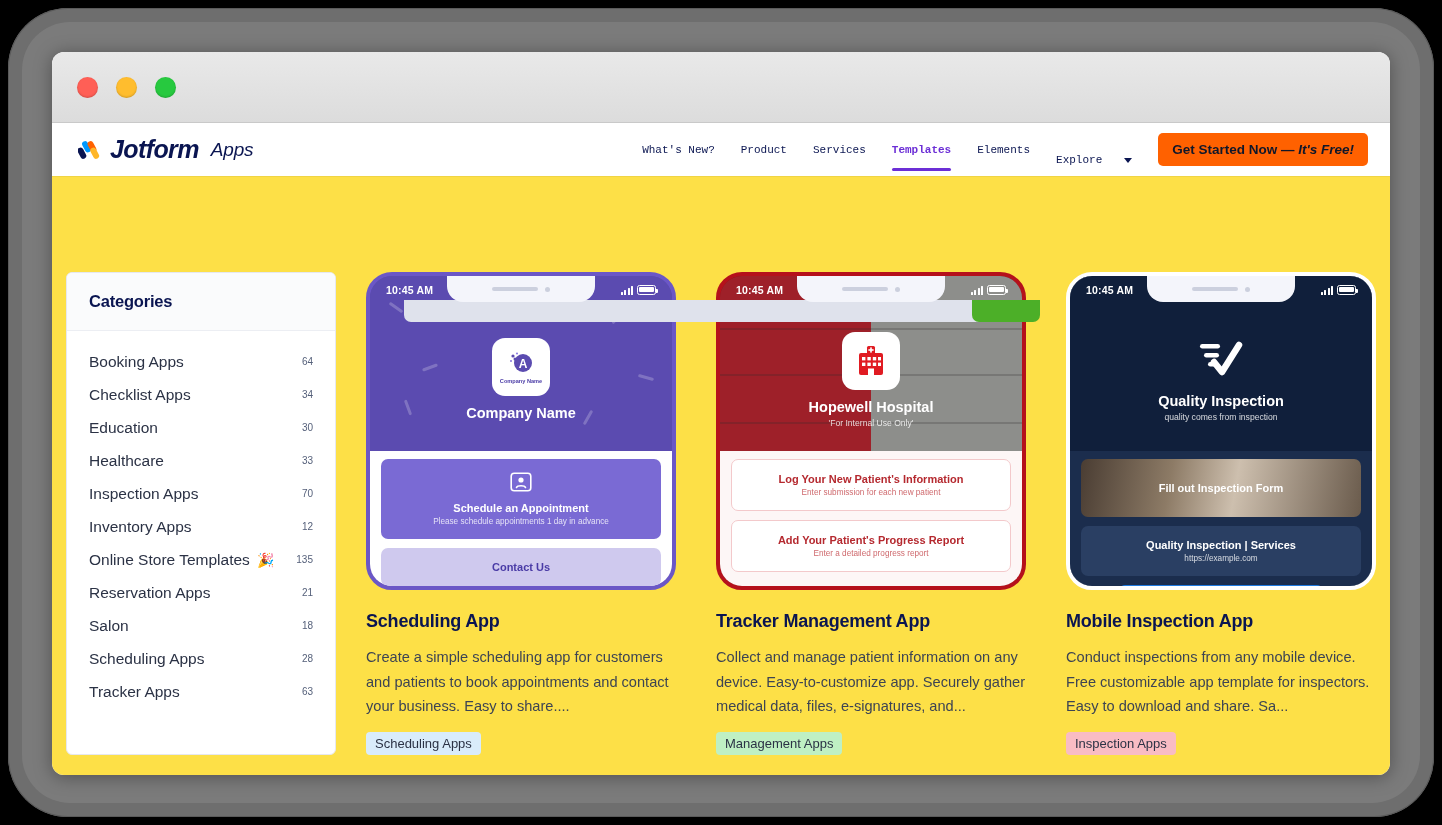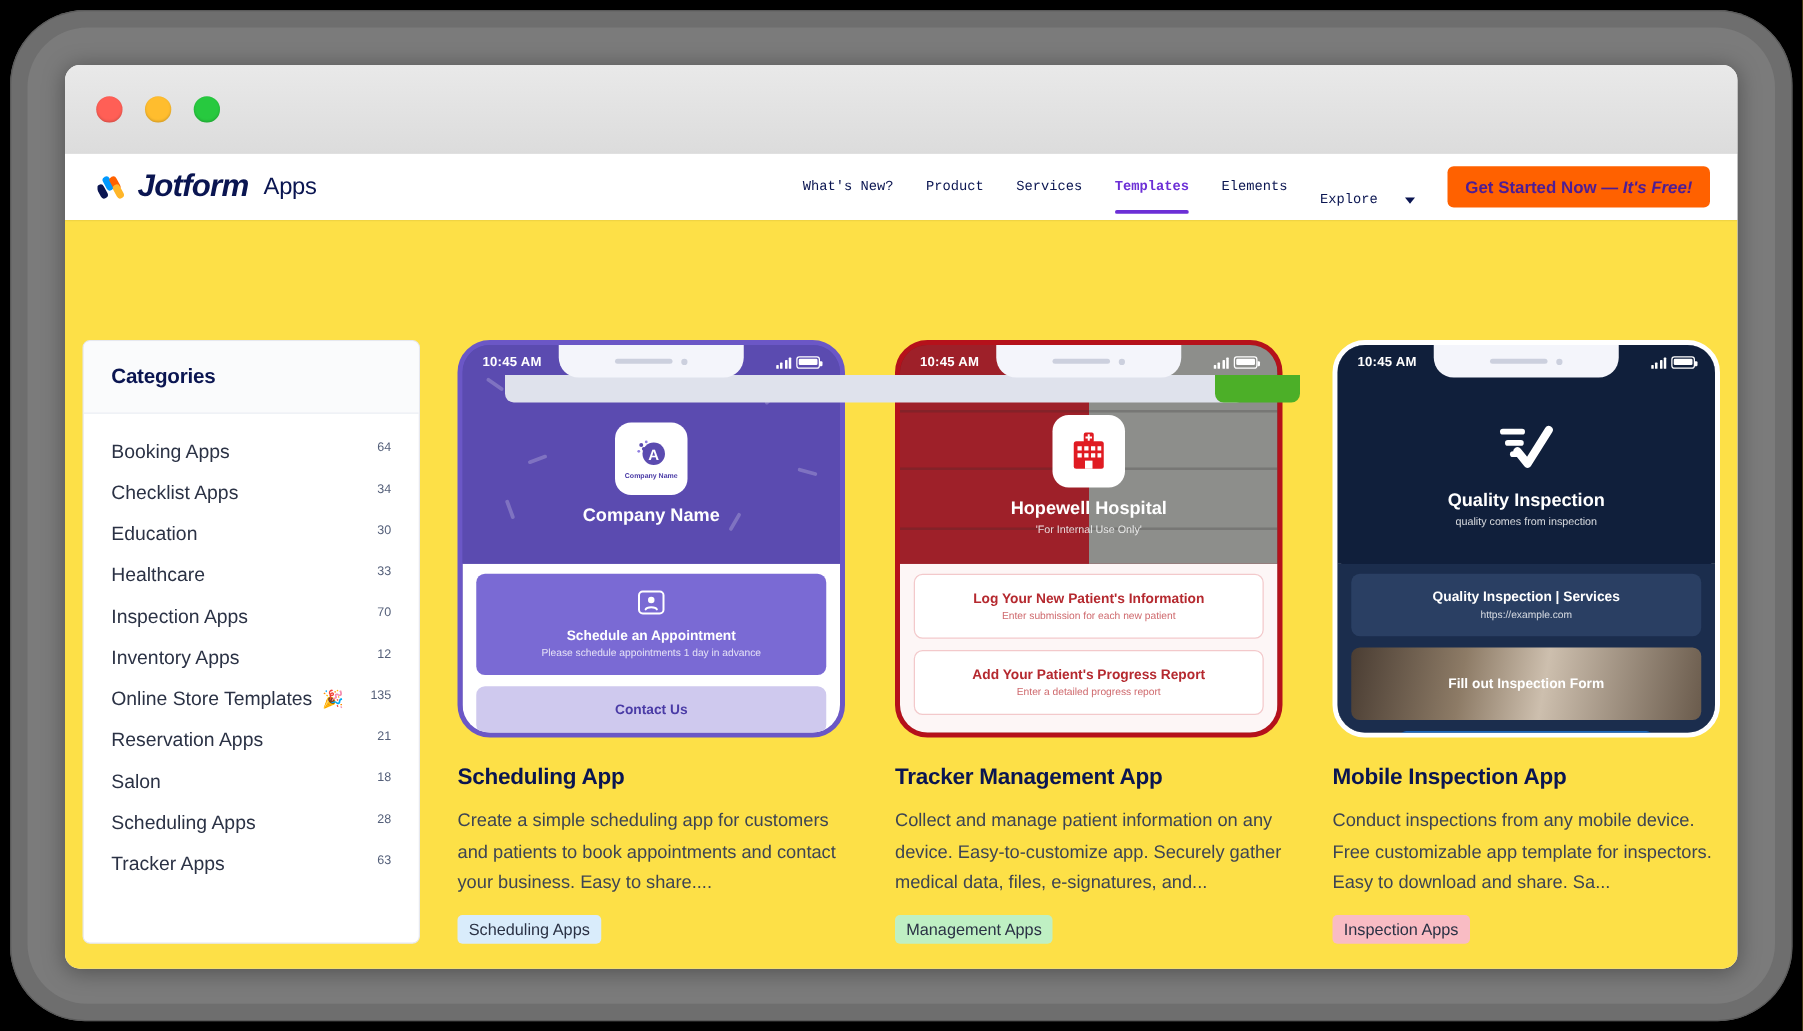--- a/index.html
+++ b/index.html
@@ -86,6 +86,7 @@
     color: #0a1551;
     letter-spacing: -.2px;
     margin-left: 2px;
+    font-style: italic;
   }
 
   #main-nav {

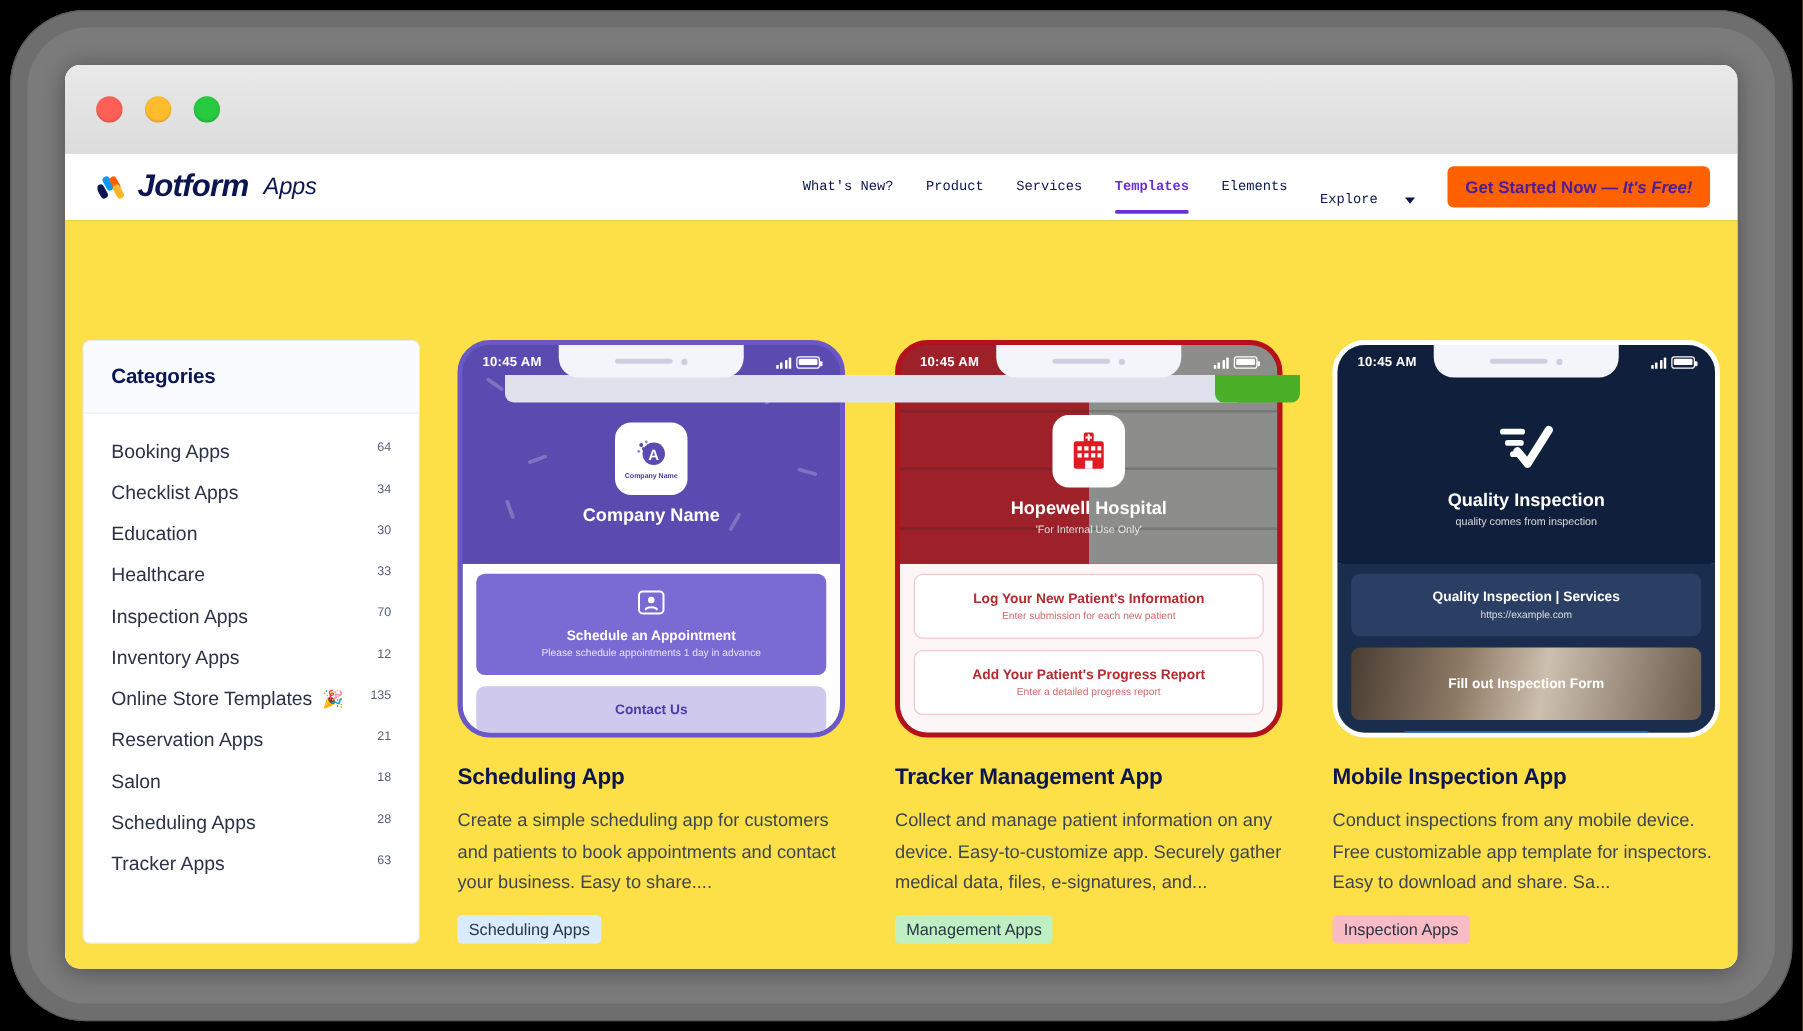--- a/index.html
+++ b/index.html
@@ -122,7 +122,7 @@
   }
   #cta-button {
     background: #ff6100;
-    color: #4c1d95;
+    color: #0f172a;
     font-size: 13.5px;
     font-weight: bold;
     border: none;

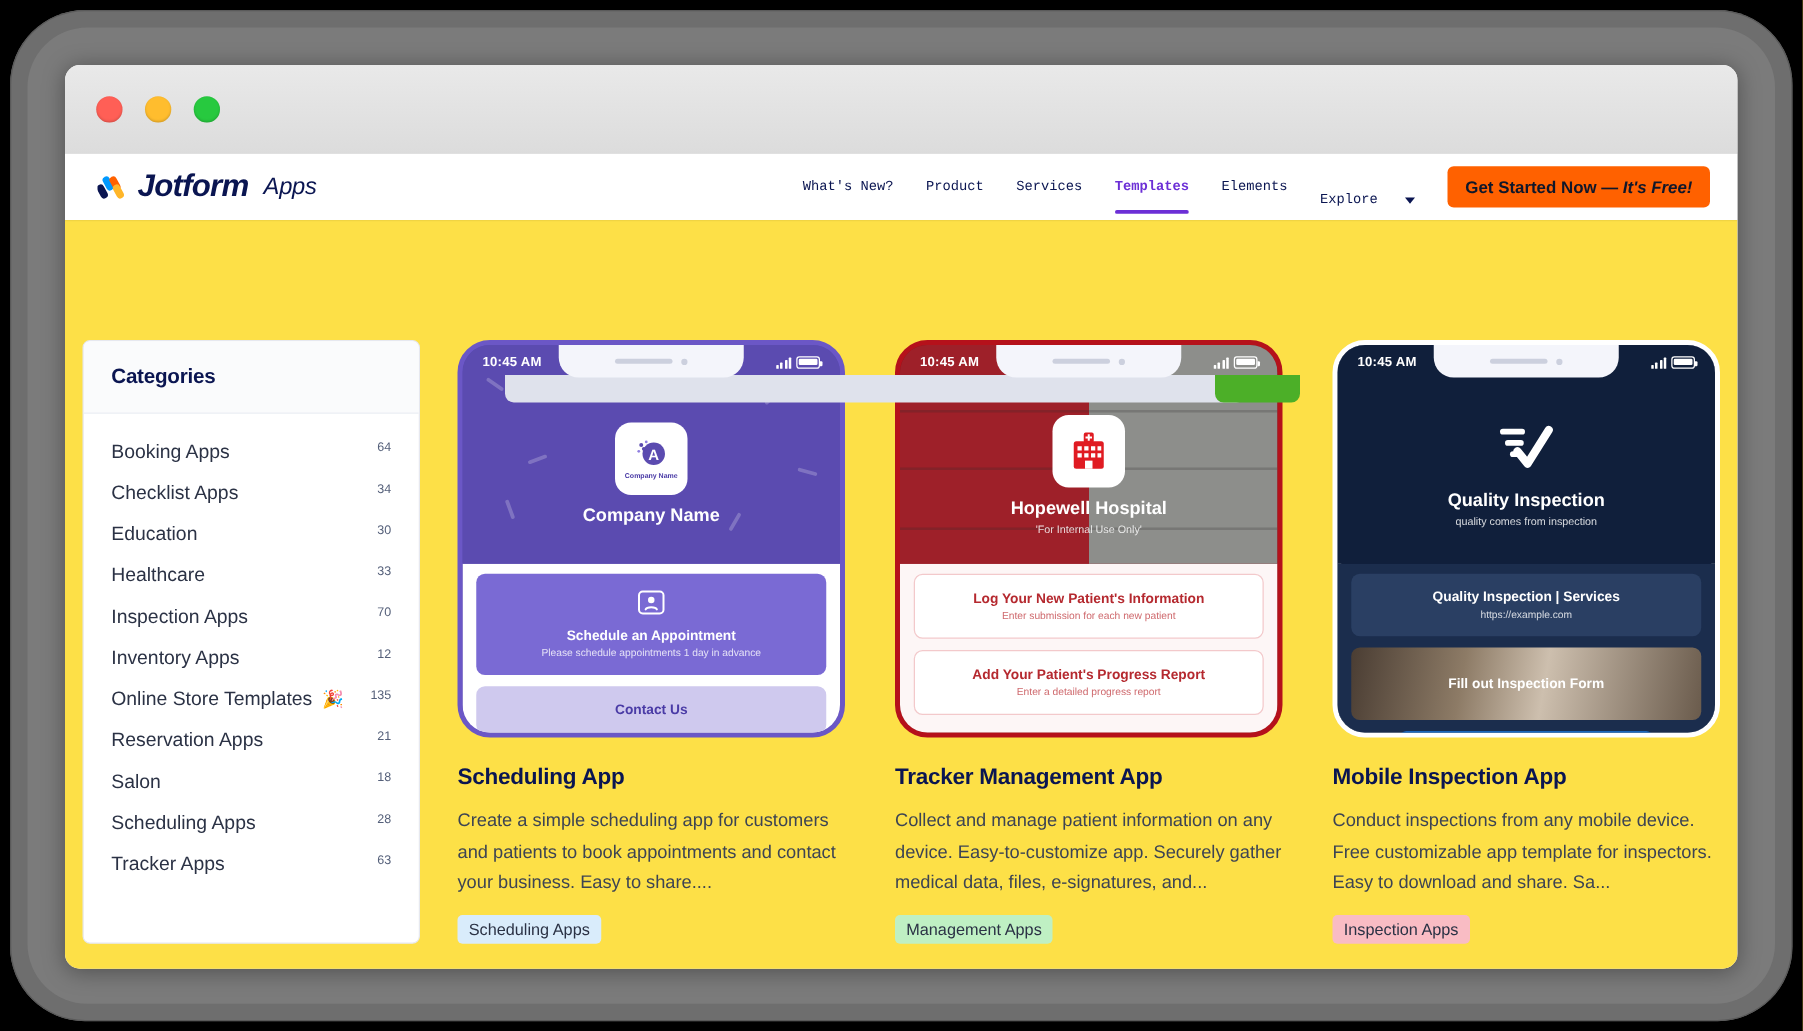--- a/index.html
+++ b/index.html
@@ -198,6 +198,7 @@
   #categories-list { padding: 14px 0 6px 0; }
   .category-row {
     display: flex;
+    align-items: center;
     padding: 7.5px 22px;
     cursor: pointer;
   }

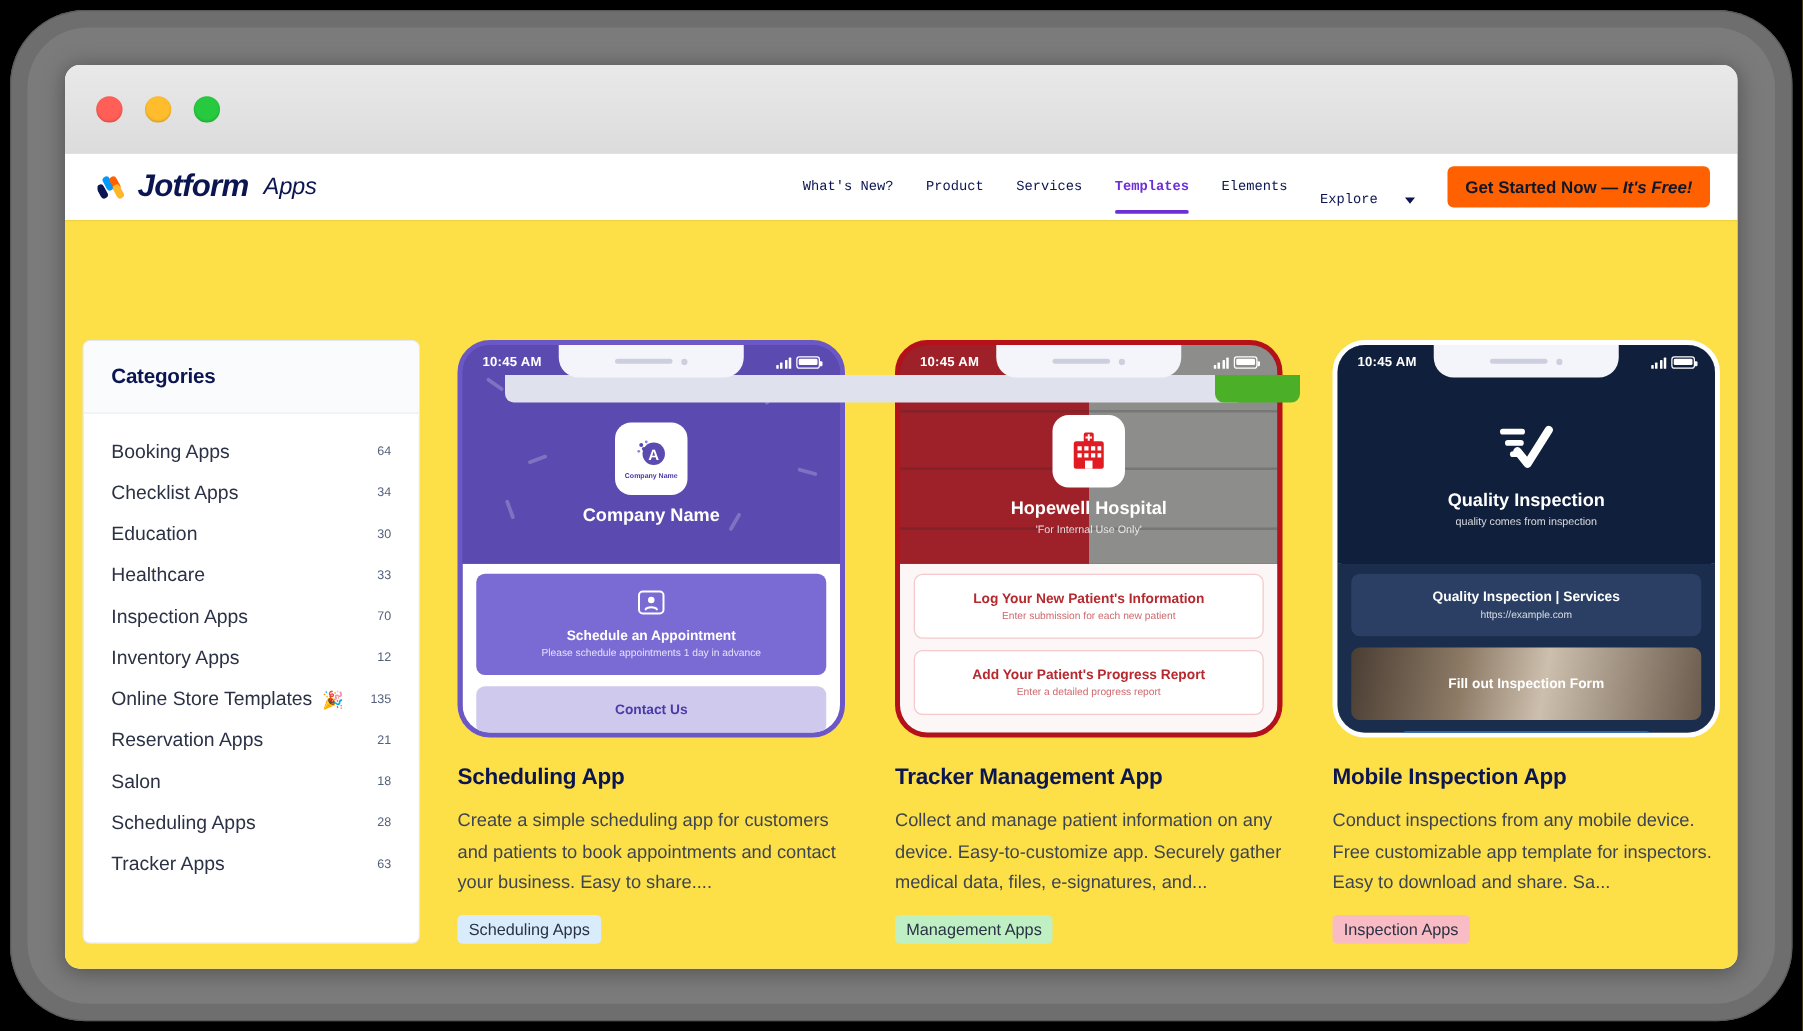--- a/index.html
+++ b/index.html
@@ -686,12 +686,12 @@
               </div>
 
               <div class="phone-body navy">
+                <div class="tile tile-photo">
+                  <div class="tile-title t-white">Fill out Inspection Form</div>
+                </div>
                 <div class="tile tile-navy">
                   <div class="tile-title t-white">Quality Inspection | Services</div>
                   <div class="tile-sub t-white-dim">https://example.com</div>
-                </div>
-                <div class="tile tile-photo">
-                  <div class="tile-title t-white">Fill out Inspection Form</div>
                 </div>
                 <div class="tile tile-blue" style="margin:0 38px"></div>
               </div>

